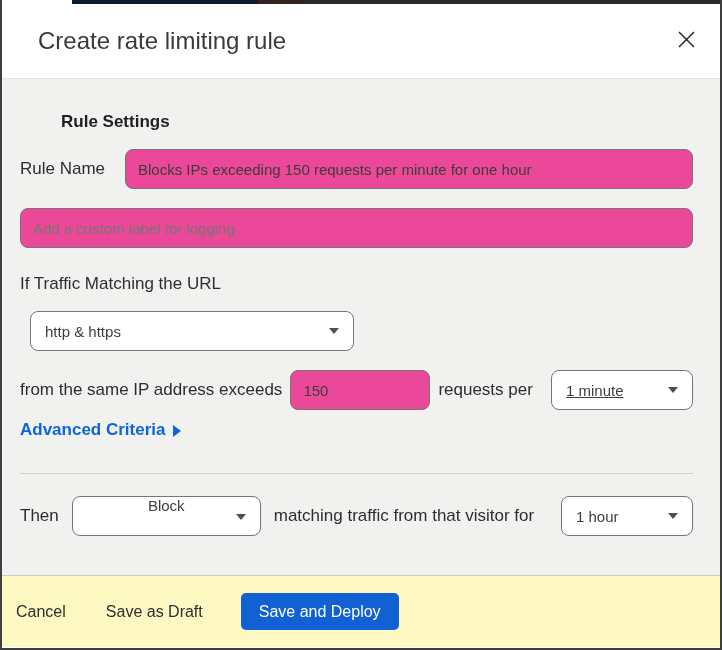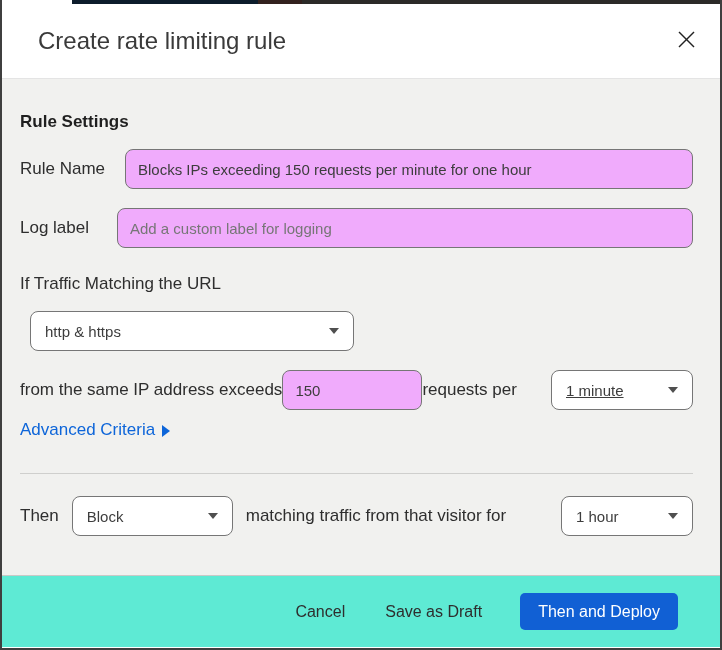--- a/index.html
+++ b/index.html
@@ -29,7 +29,7 @@
     background:#f1f1ef; height:496px; box-sizing:border-box;
     padding:33px 27px 0 18px;
   }
-  .section-heading { font-size:17px; font-weight:700; color:#1f1f1f; line-height:20px; }
+  .section-heading { font-size:17px; font-weight:700; color:#1f1f1f; line-height:20px;margin-left:41px; }
 
   .form-row { display:flex; align-items:center; }
   .row-rule-name { margin-top:17px;gap:8px; }

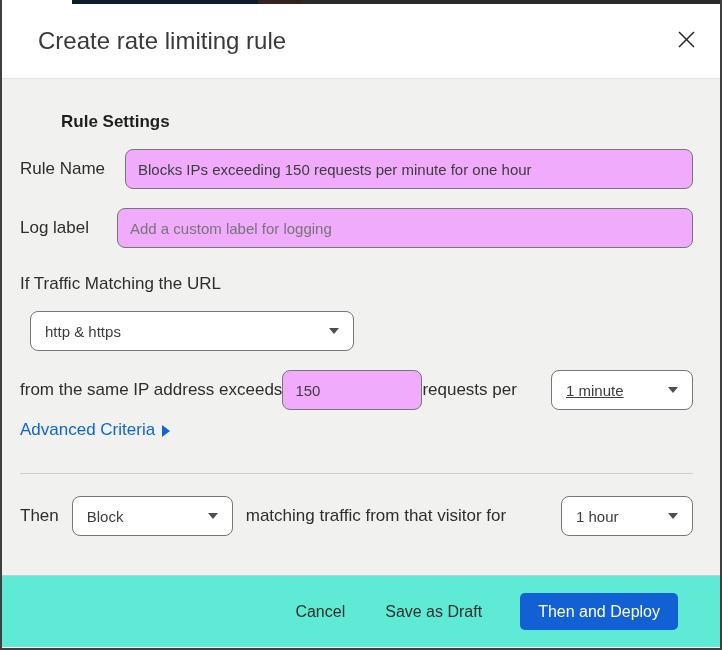--- a/index.html
+++ b/index.html
@@ -37,7 +37,7 @@
   .form-row label { width:97px; flex:none; font-size:17px; color:#2e2e2e; }
 
   .text-input {
-    height:40px; border:1px solid #767676; border-radius:8px; background:#f0abfc;
+    height:40px; border:1px solid #767676; border-radius:8px; background:#ec4899;
     font-size:15px; color:#3d3d3d; padding:0 12px; box-sizing:border-box;
     font-family:inherit; outline:none; min-width:0;
   }

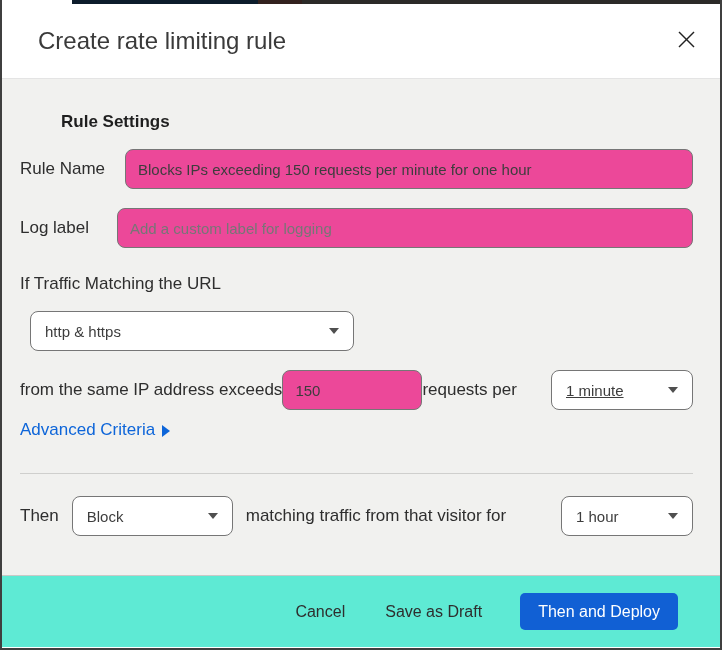--- a/index.html
+++ b/index.html
@@ -132,7 +132,6 @@
     </div>
 
     <div class="form-row row-log-label">
-      <label>Log label</label>
       <input class="text-input" type="text" placeholder="Add a custom label for logging" style="">
     </div>
 

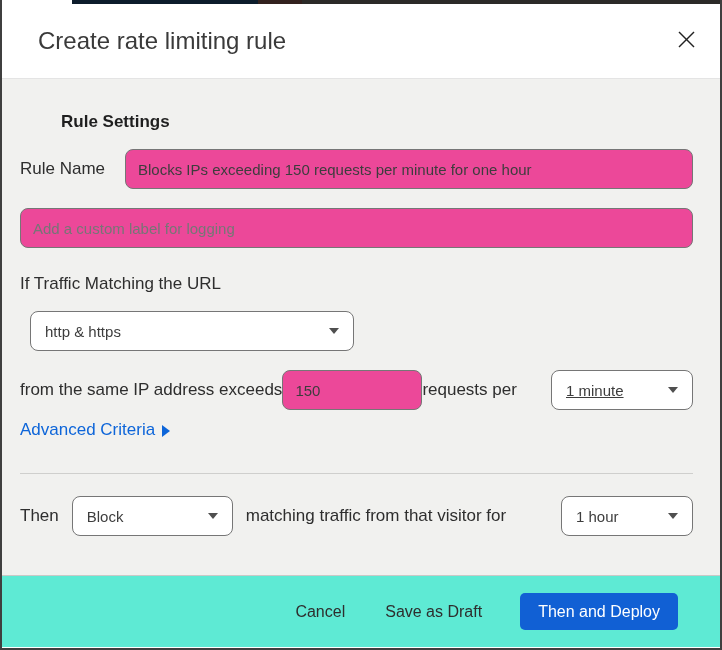--- a/index.html
+++ b/index.html
@@ -61,7 +61,7 @@
   .scheme-select { width:324px; }
   .scheme-row .text-input { flex:1; }
 
-  .threshold-row { display:flex; align-items:center; gap:0; margin-top:19px; }
+  .threshold-row { display:flex; align-items:center; gap:8px; margin-top:19px; }
   .threshold-row .flow-text { font-size:17px; color:#2e2e2e; white-space:nowrap; }
   .threshold-input { width:140px; flex:none; }
   .period-select { width:142px; margin-left:auto;text-decoration:underline; }

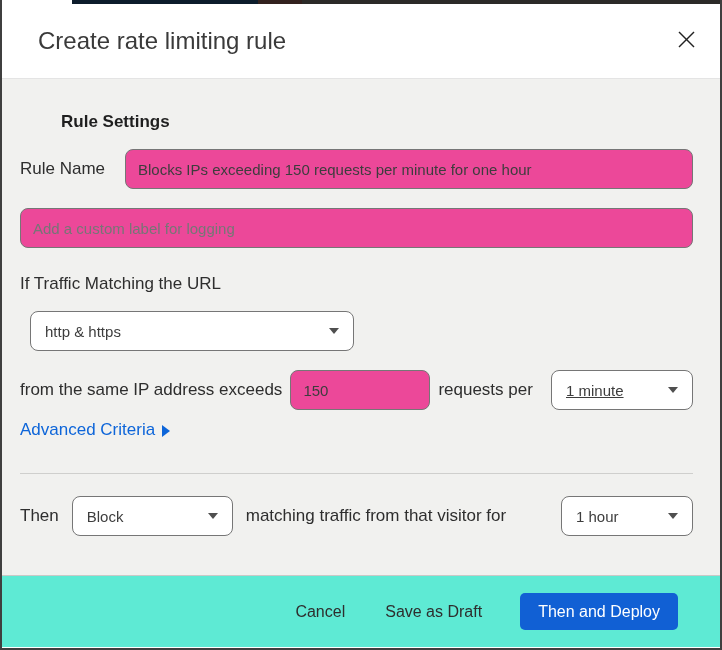--- a/index.html
+++ b/index.html
@@ -68,7 +68,7 @@
 
   .advanced-link {
     margin-top:10px; display:inline-flex; align-items:center; gap:7px;
-    font-size:17px; color:#0d65d9; text-decoration:none; cursor:pointer;
+    font-size:17px; color:#0d65d9; text-decoration:none; cursor:pointer;font-weight:bold;
   }
   .tri-right {
     width:0; height:0; margin-top:2px;

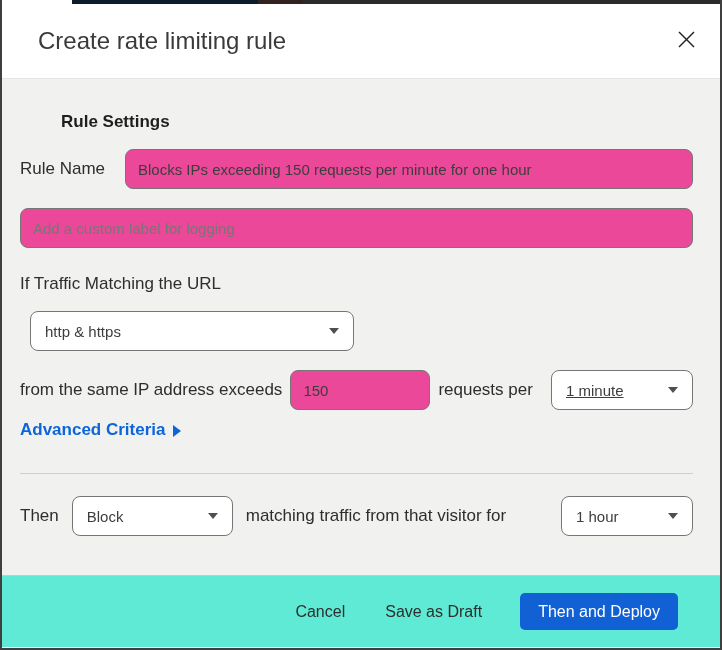--- a/index.html
+++ b/index.html
@@ -80,7 +80,7 @@
 
   .then-row { display:flex; align-items:center; gap:13px; margin-top:22px; }
   .then-row .flow-text { font-size:17px; color:#2e2e2e; white-space:nowrap; }
-  .action-select { width:161px; }
+  .action-select { width:189px;flex-direction:column; }
   .duration-select { width:132px; margin-left:auto; }
 
   .modal-footer {

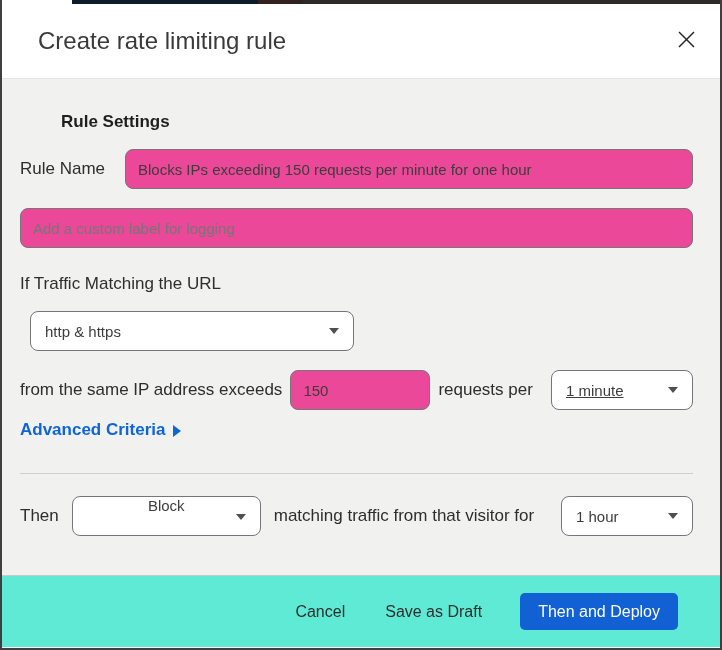--- a/index.html
+++ b/index.html
@@ -84,9 +84,9 @@
   .duration-select { width:132px; margin-left:auto; }
 
   .modal-footer {
-    height:72px; background:#5eead4; border-top:1px solid #c9c9c7; box-sizing:border-box;
-    display:flex; align-items:center; justify-content:flex-end;
-    padding-right:42px; gap:12px;
+    height:72px; background:#fef9c3; border-top:1px solid #c9c9c7; box-sizing:border-box;
+    display:flex; align-items:center; 
+    padding-right:29px; gap:12px;
   }
   .text-btn {
     background:transparent; border:none; font-size:16px; color:#2e2e2e;

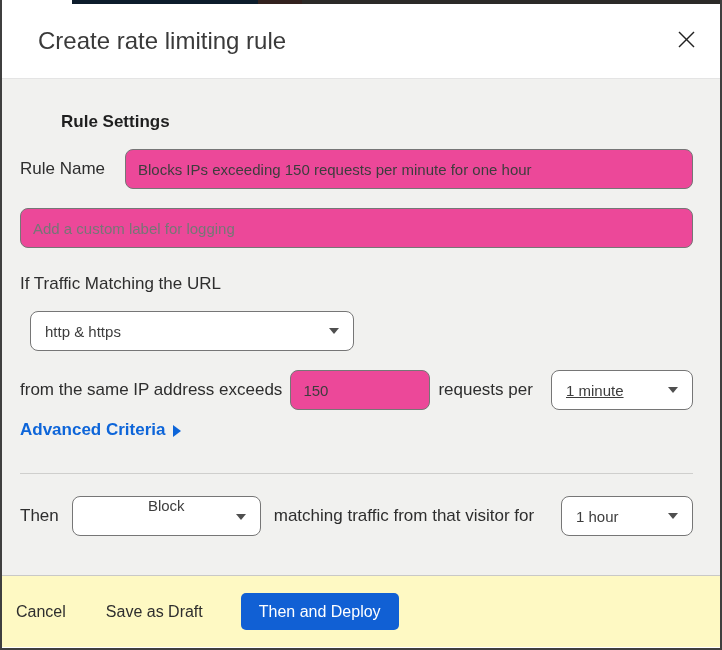--- a/index.html
+++ b/index.html
@@ -181,7 +181,7 @@
   <div class="modal-footer">
     <button class="text-btn">Cancel</button>
     <button class="text-btn">Save as Draft</button>
-    <button class="primary-btn">Then and Deploy</button>
+    <button class="primary-btn">Save and Deploy</button>
   </div>
 
 </div>

